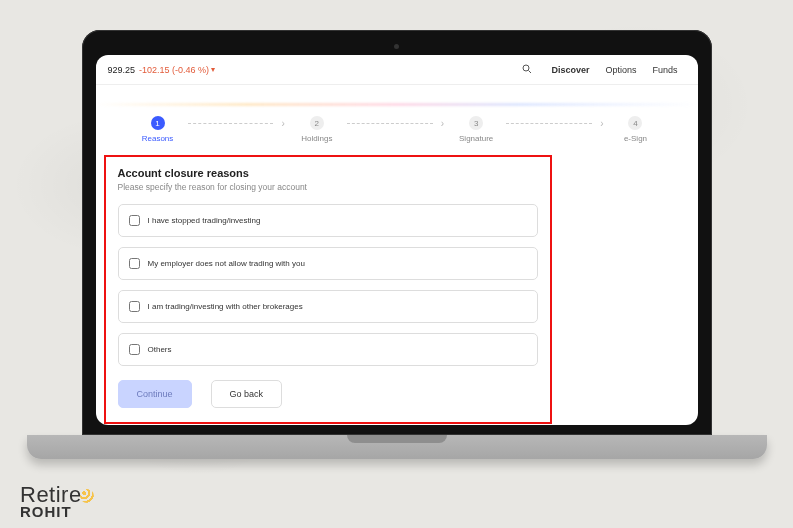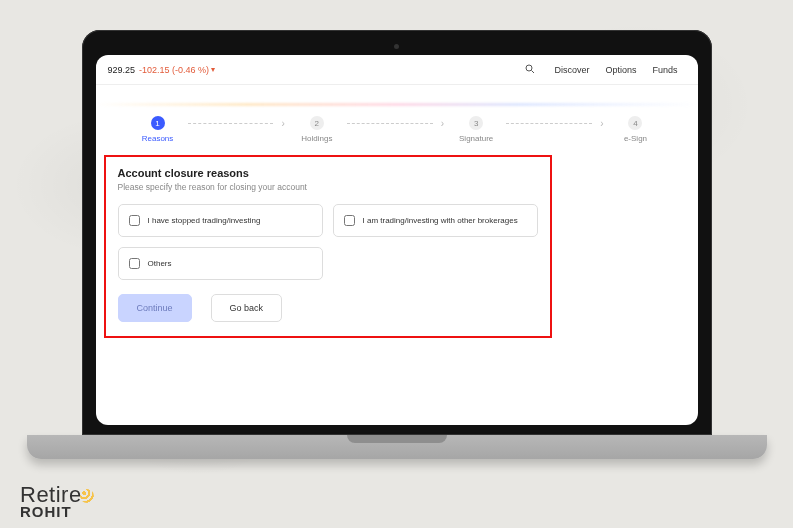--- a/index.html
+++ b/index.html
@@ -75,7 +75,7 @@
   .topbar-spacer { flex:1; }
   .search-icon { margin-right: 10px; color:#555; }
   .nav-link { margin: 0 8px; cursor:pointer; }
-  .nav-link.active { font-weight:400; }
+  .nav-link.active { font-weight:700; }
 
   .gradient-strip {
     height:3px;

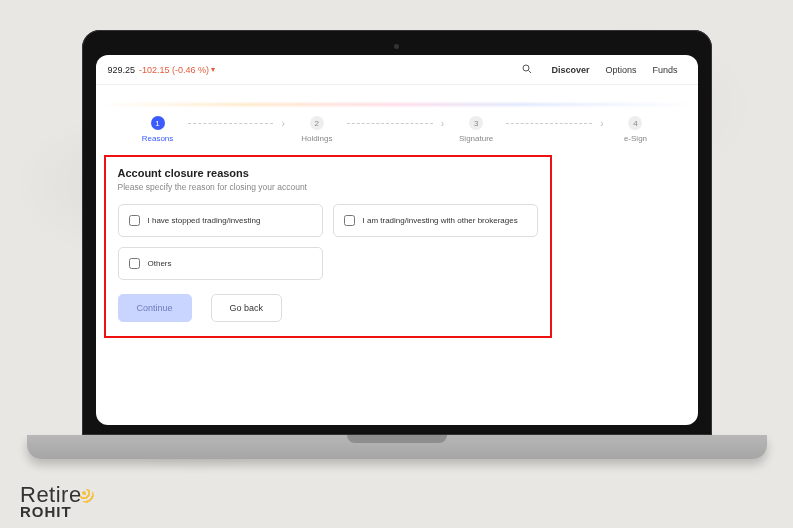--- a/index.html
+++ b/index.html
@@ -112,7 +112,7 @@
   .red-box p.sub { font-size:8.5px; color:#888; margin-bottom:12px;}
   .options {
     display:grid;
-    grid-template-columns: 1fr 1fr;
+    grid-template-columns: 1fr;
     gap: 10px 10px;
   }
   .option {

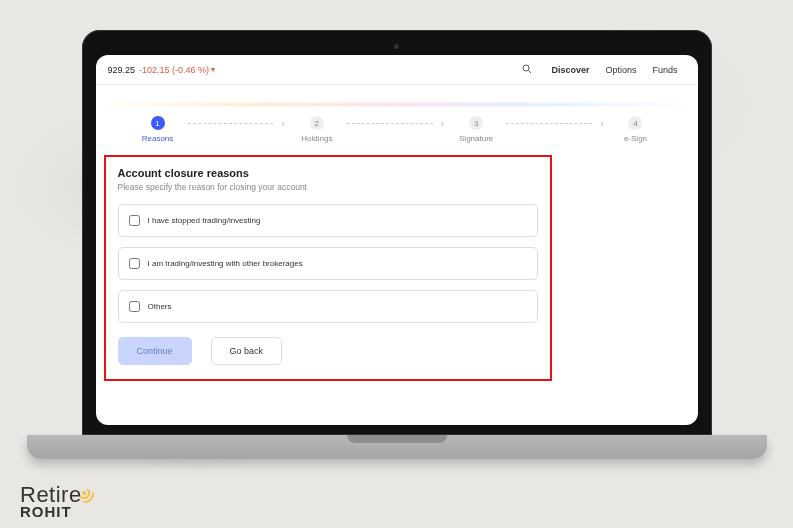--- a/index.html
+++ b/index.html
@@ -218,6 +218,10 @@
           </label>
           <label class="option">
             <input type="checkbox" style="">
+            <span>My employer does not allow trading with you</span>
+          </label>
+          <label class="option">
+            <input type="checkbox" style="">
             <span>I am trading/investing with other brokerages</span>
           </label>
           <label class="option short" style="grid-column:1;">

